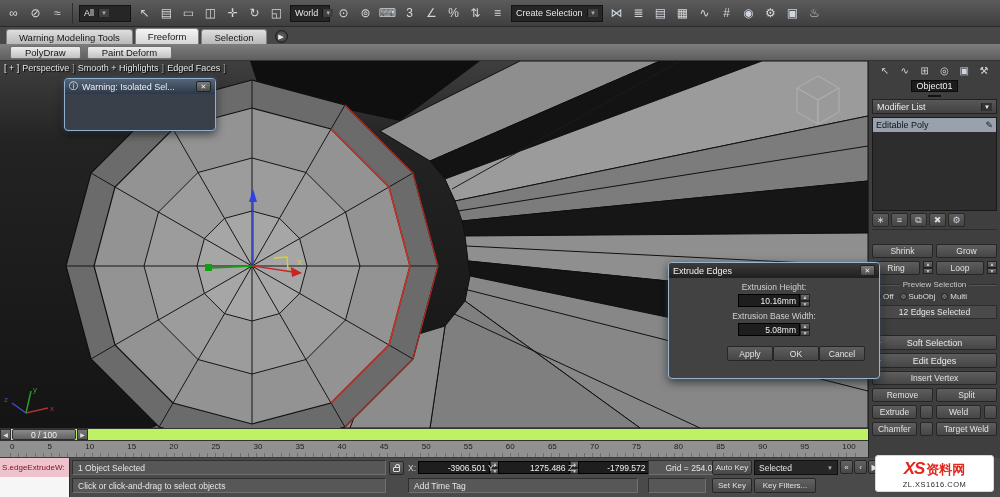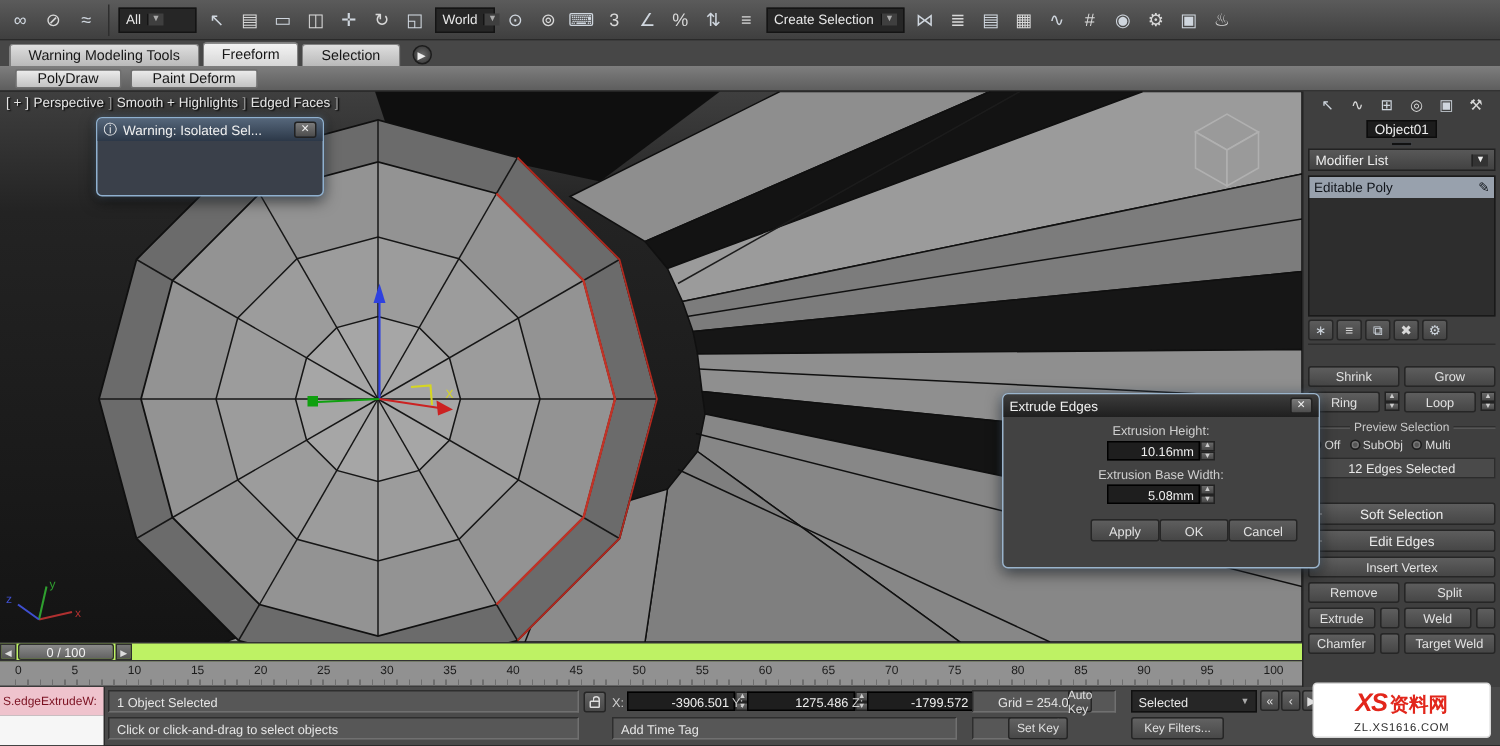--- a/index.html
+++ b/index.html
@@ -610,7 +610,7 @@
     <div class="sunken abs" style="left:408px;top:20px;width:230px;height:15px">Add Time Tag</div>
     <div class="sunken abs" style="left:648px;top:2px;width:96px;height:15px;justify-content:center">Grid = 254.0mm</div>
     <div class="sunken abs" style="left:648px;top:20px;width:58px;height:15px"></div>
-    <div class="mini-btn abs" style="left:712px;top:2px;width:16px;height:15px">Auto Key</div>
+    <div class="mini-btn abs" style="left:712px;top:2px;width:40px;height:15px">Auto Key</div>
     <div id="key-mode-select" class="abs">
       <span>Selected</span>
       <span class="caret">▼</span>

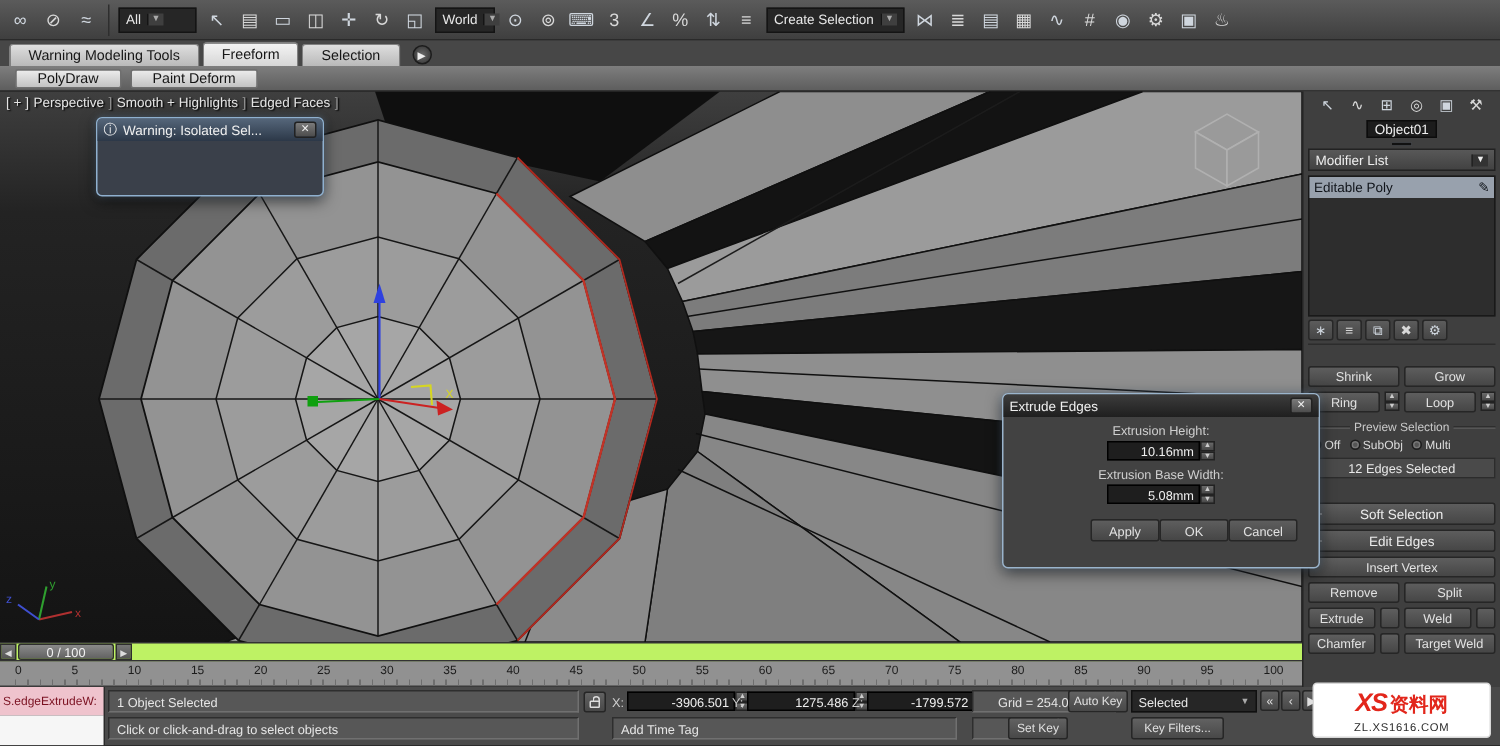--- a/index.html
+++ b/index.html
@@ -615,7 +615,7 @@
       <span>Selected</span>
       <span class="caret">▼</span>
     </div>
-    <div class="mini-btn abs" style="left:672px;top:20px;width:40px;height:15px">Set Key</div>
+    <div class="mini-btn abs" style="left:712px;top:20px;width:40px;height:15px">Set Key</div>
     <div class="mini-btn abs" style="left:754px;top:20px;width:62px;height:15px">Key Filters...</div>
     <div id="playback" class="abs">
 

